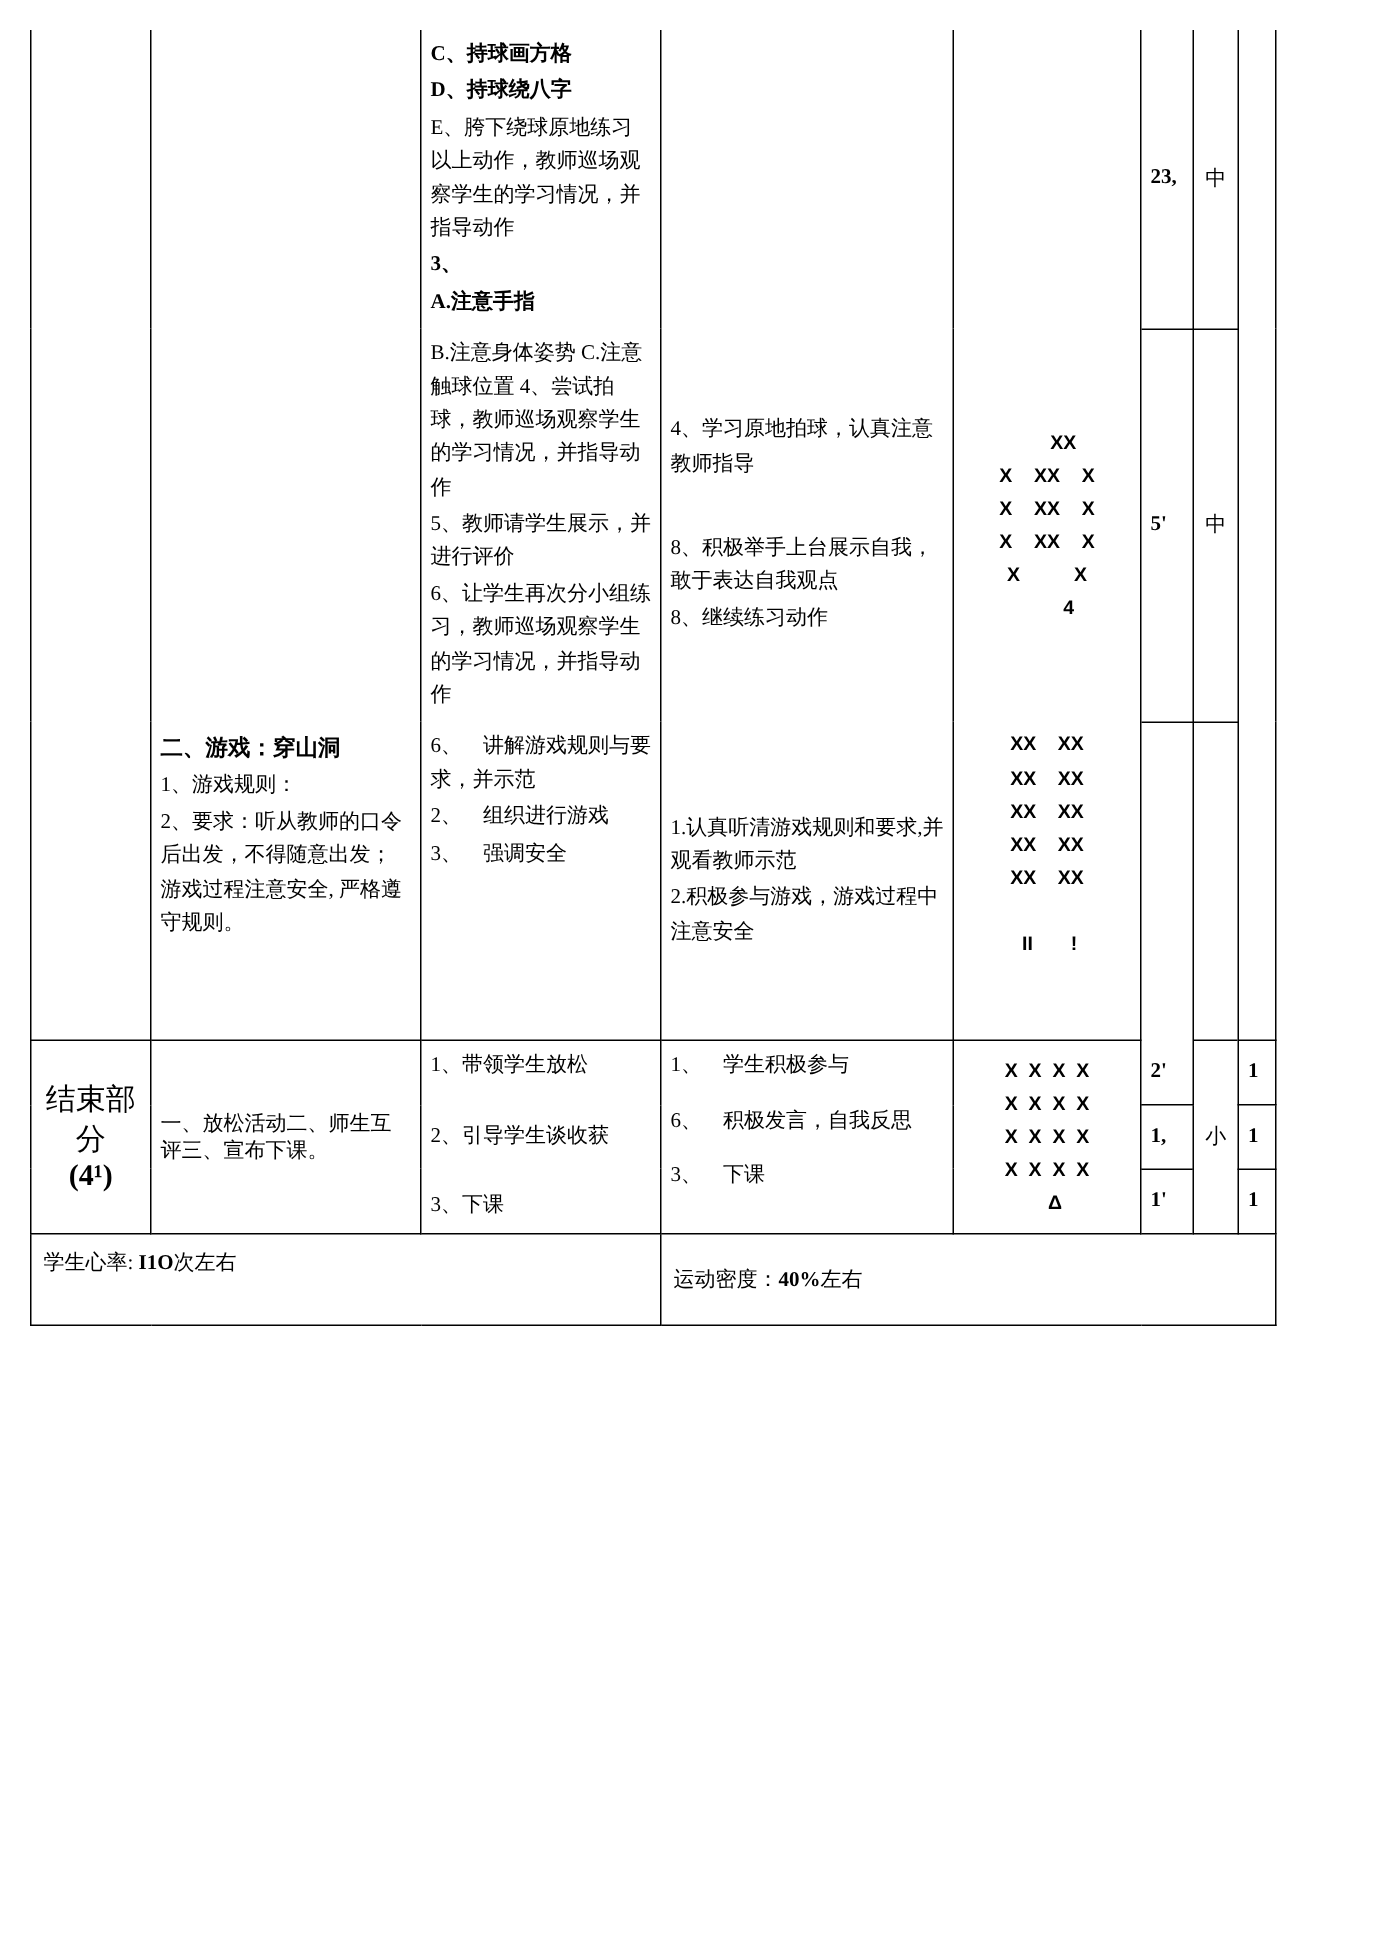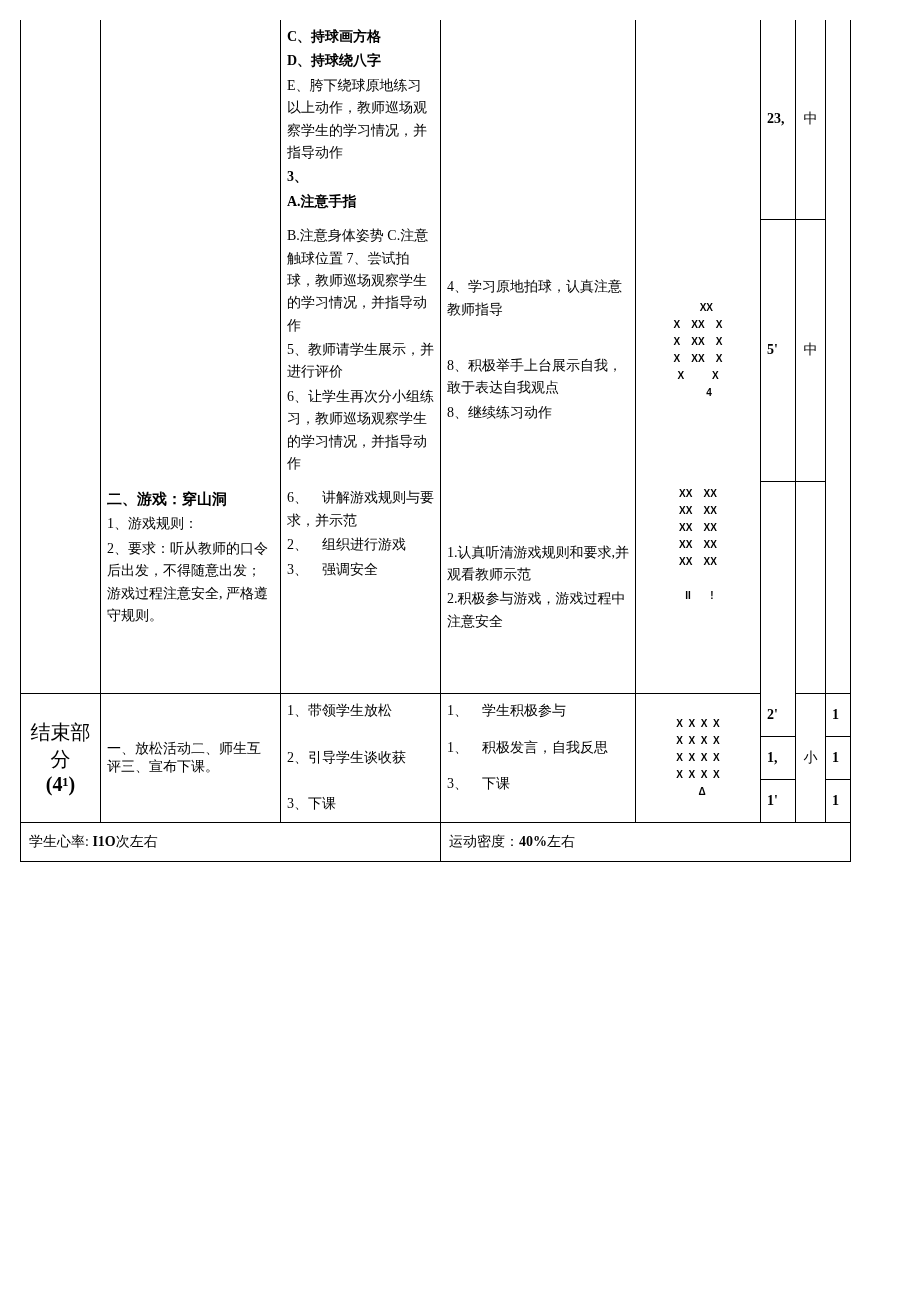--- a/index.html
+++ b/index.html
@@ -87,7 +87,7 @@
     <td class="no-border-top no-border-bottom"></td>
     <td class="no-border-top no-border-bottom"></td>
     <td class="no-border-top no-border-bottom">
-      <div class="para">B.注意身体姿势 C.注意触球位置 7、尝试拍球，教师巡场观察学生的学习情况，并指导动作</div>
+      <div class="para">B.注意身体姿势 C.注意触球位置 4、尝试拍球，教师巡场观察学生的学习情况，并指导动作</div>
       <div class="para">5、教师请学生展示，并进行评价</div>
       <div class="para">6、让学生再次分小组练习，教师巡场观察学生的学习情况，并指导动作</div>
     </td>

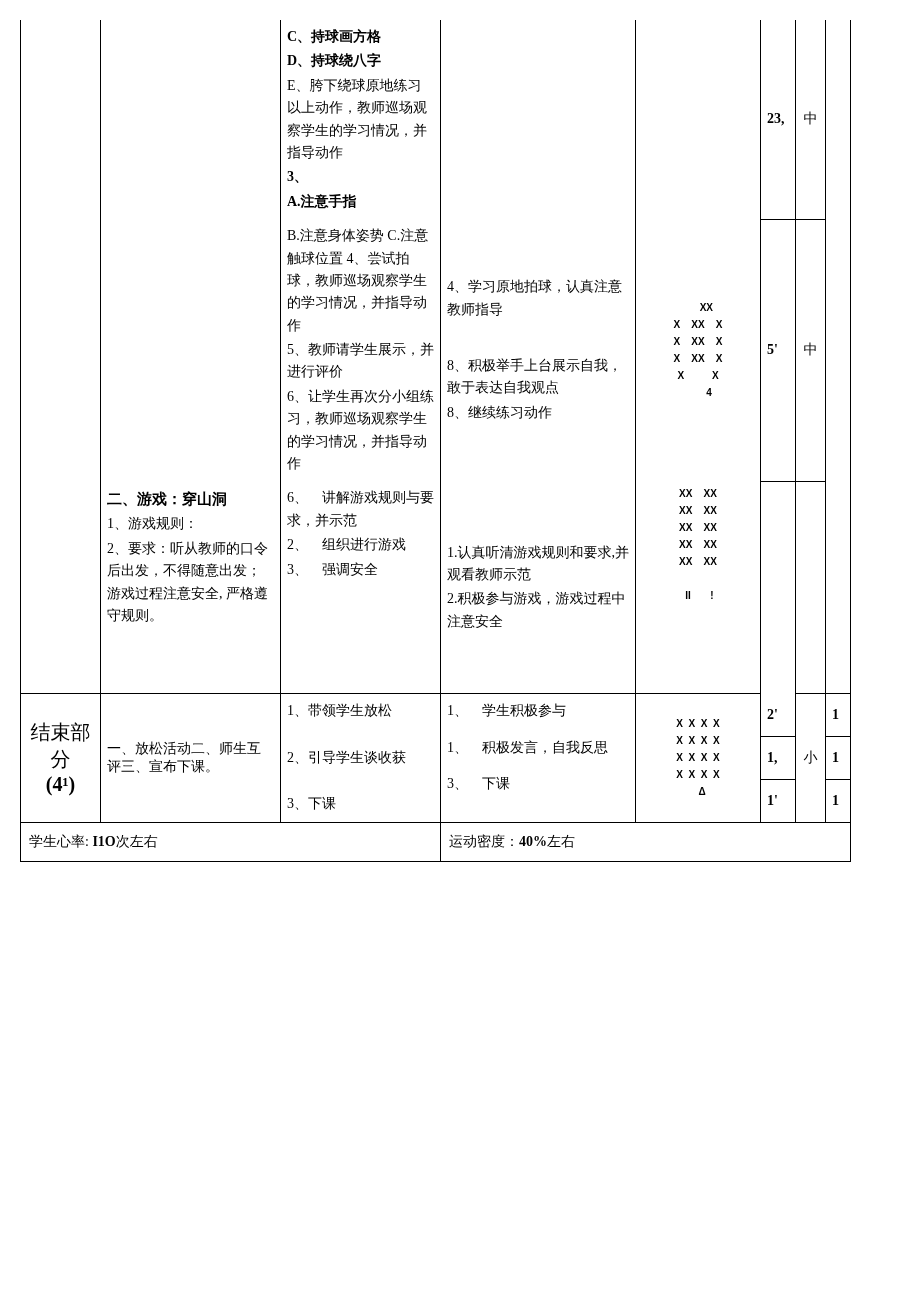--- a/index.html
+++ b/index.html
@@ -34,7 +34,7 @@
   .diagram {
     font-family: Arial, sans-serif;
     font-weight: bold;
-    font-size: 10px;
+    font-size: 13px;
     line-height: 1.7;
     white-space: pre;
     text-align: center;

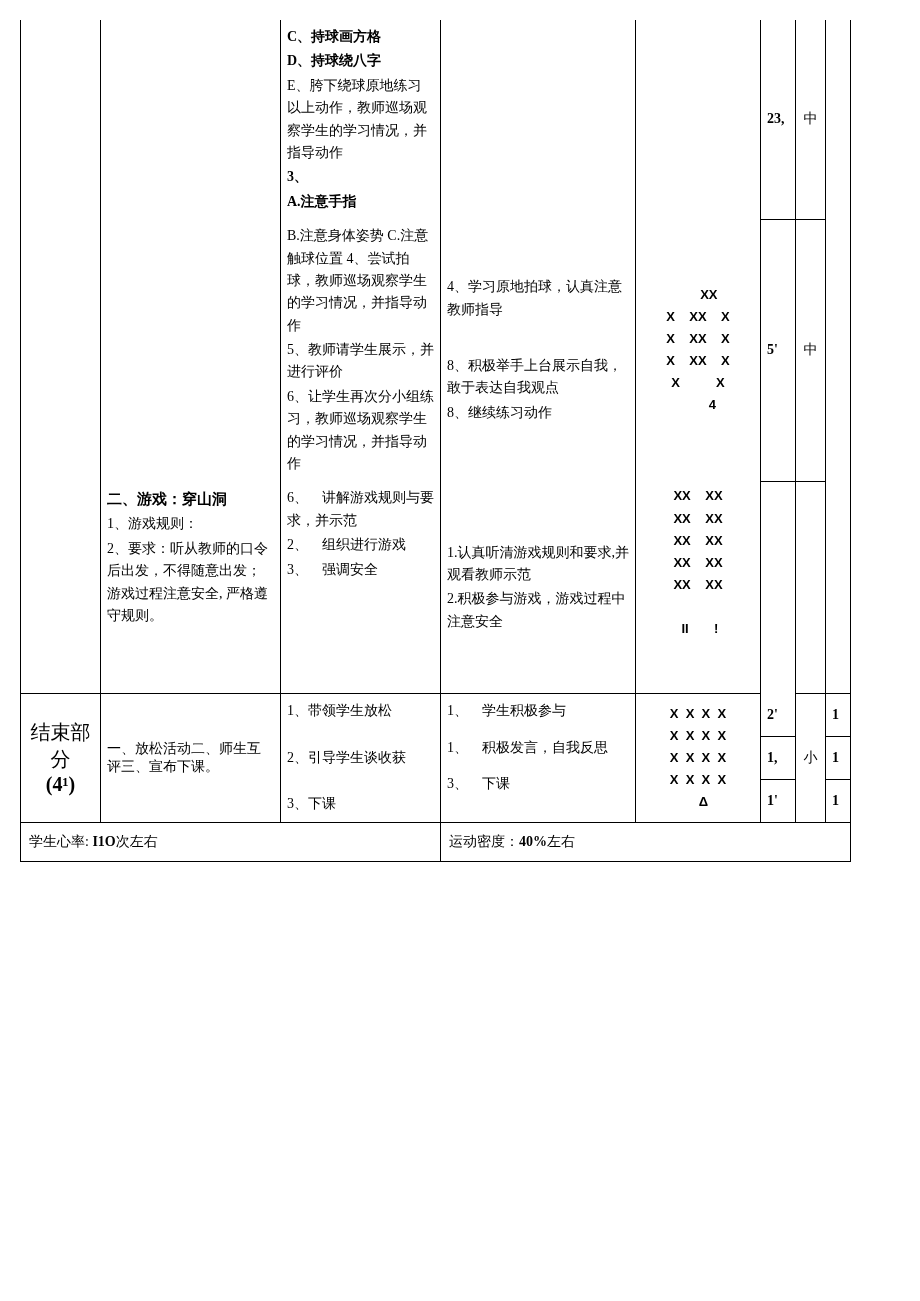--- a/index.html
+++ b/index.html
@@ -157,7 +157,7 @@
     <td rowspan="3">
       <div class="para">1、　学生积极参与</div>
       <div style="height:10px"></div>
-      <div class="para">1、　积极发言，自我反思</div>
+      <div class="para">6、　积极发言，自我反思</div>
       <div style="height:10px"></div>
       <div class="para">3、　下课</div>
     </td>

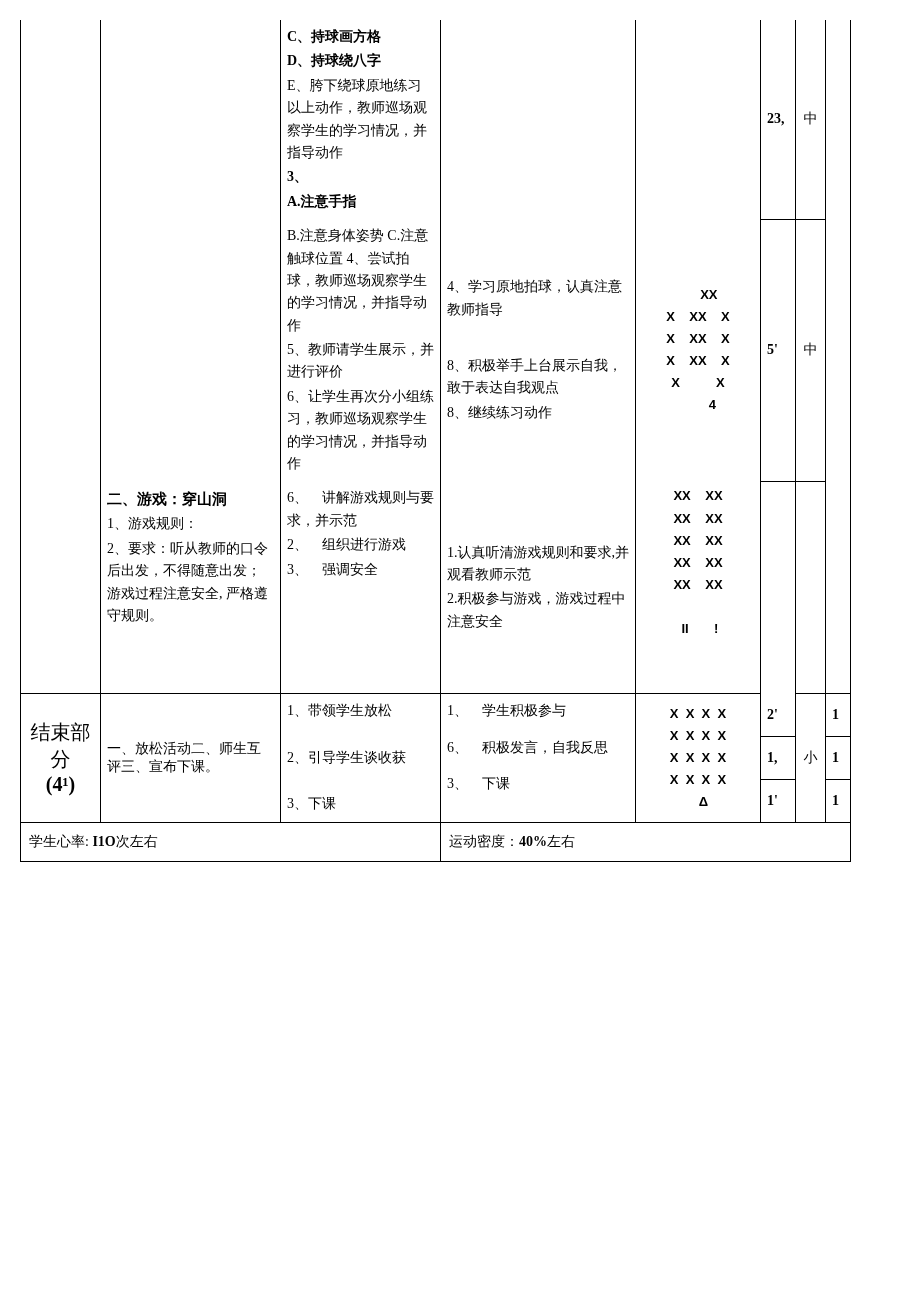--- a/index.html
+++ b/index.html
@@ -185,7 +185,7 @@
     <td colspan="3" style="padding:10px 8px">
       <span>学生心率: </span><span class="bold">I1O</span><span>次左右</span>
     </td>
-    <td colspan="5" style="padding:10px 8px">
+    <td colspan="5" style="padding:21px 8px">
       <span>运动密度：</span><span class="bold">40%</span><span>左右</span>
     </td>
   </tr>

